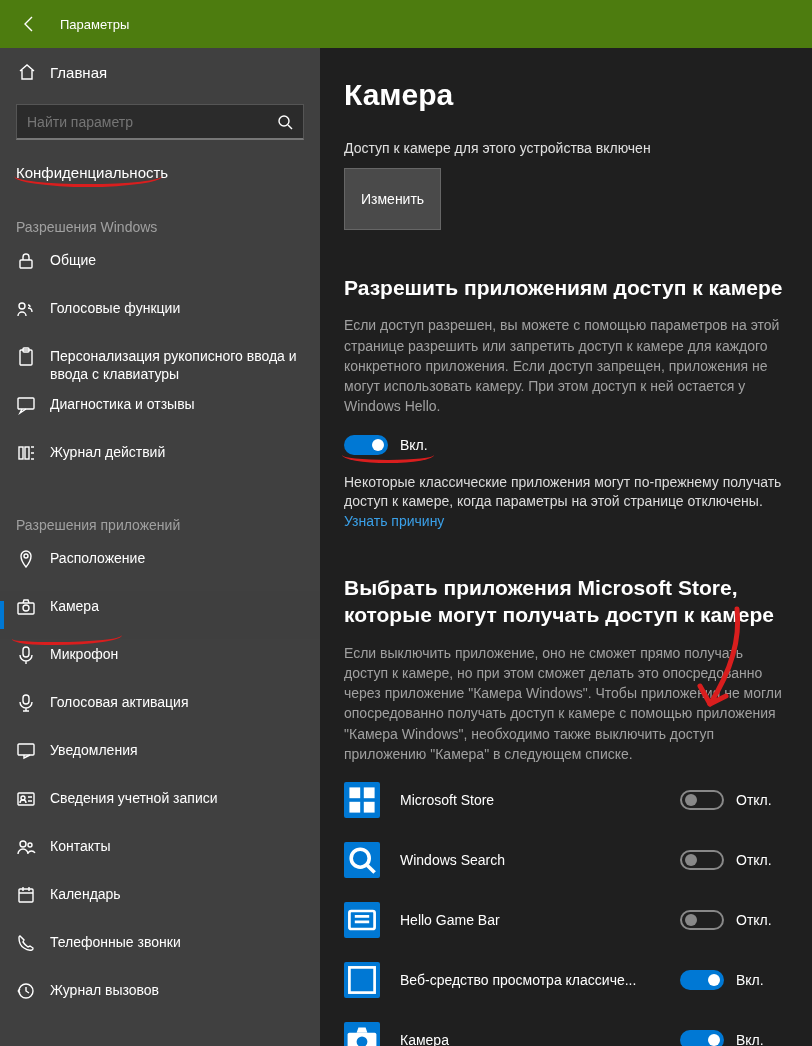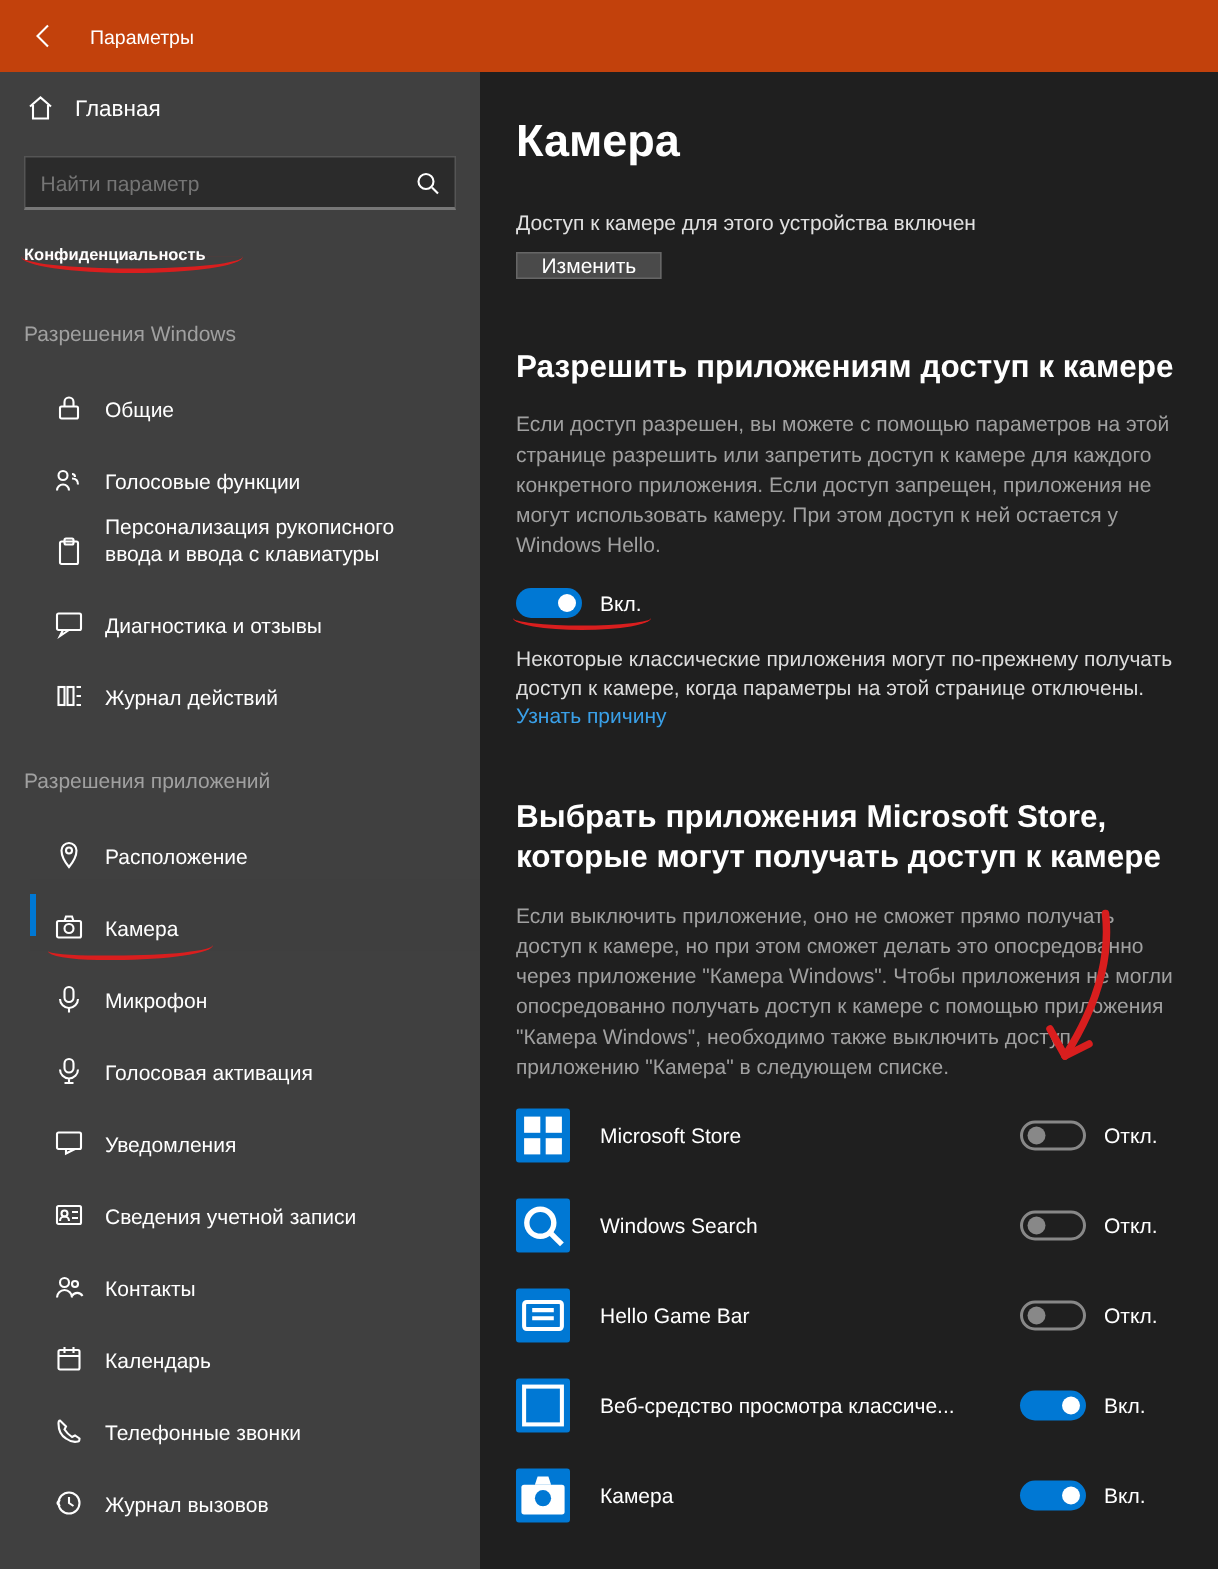--- a/index.html
+++ b/index.html
@@ -18,7 +18,7 @@
   display: flex;
   align-items: center;
   padding: 0 20px;
-  background: #c2410c;
+  background: #4d7c0f;
 }
 .back-icon { width: 18px; height: 18px; margin-right: 22px; }
 .title { font-size: 13px; color: #fff; }

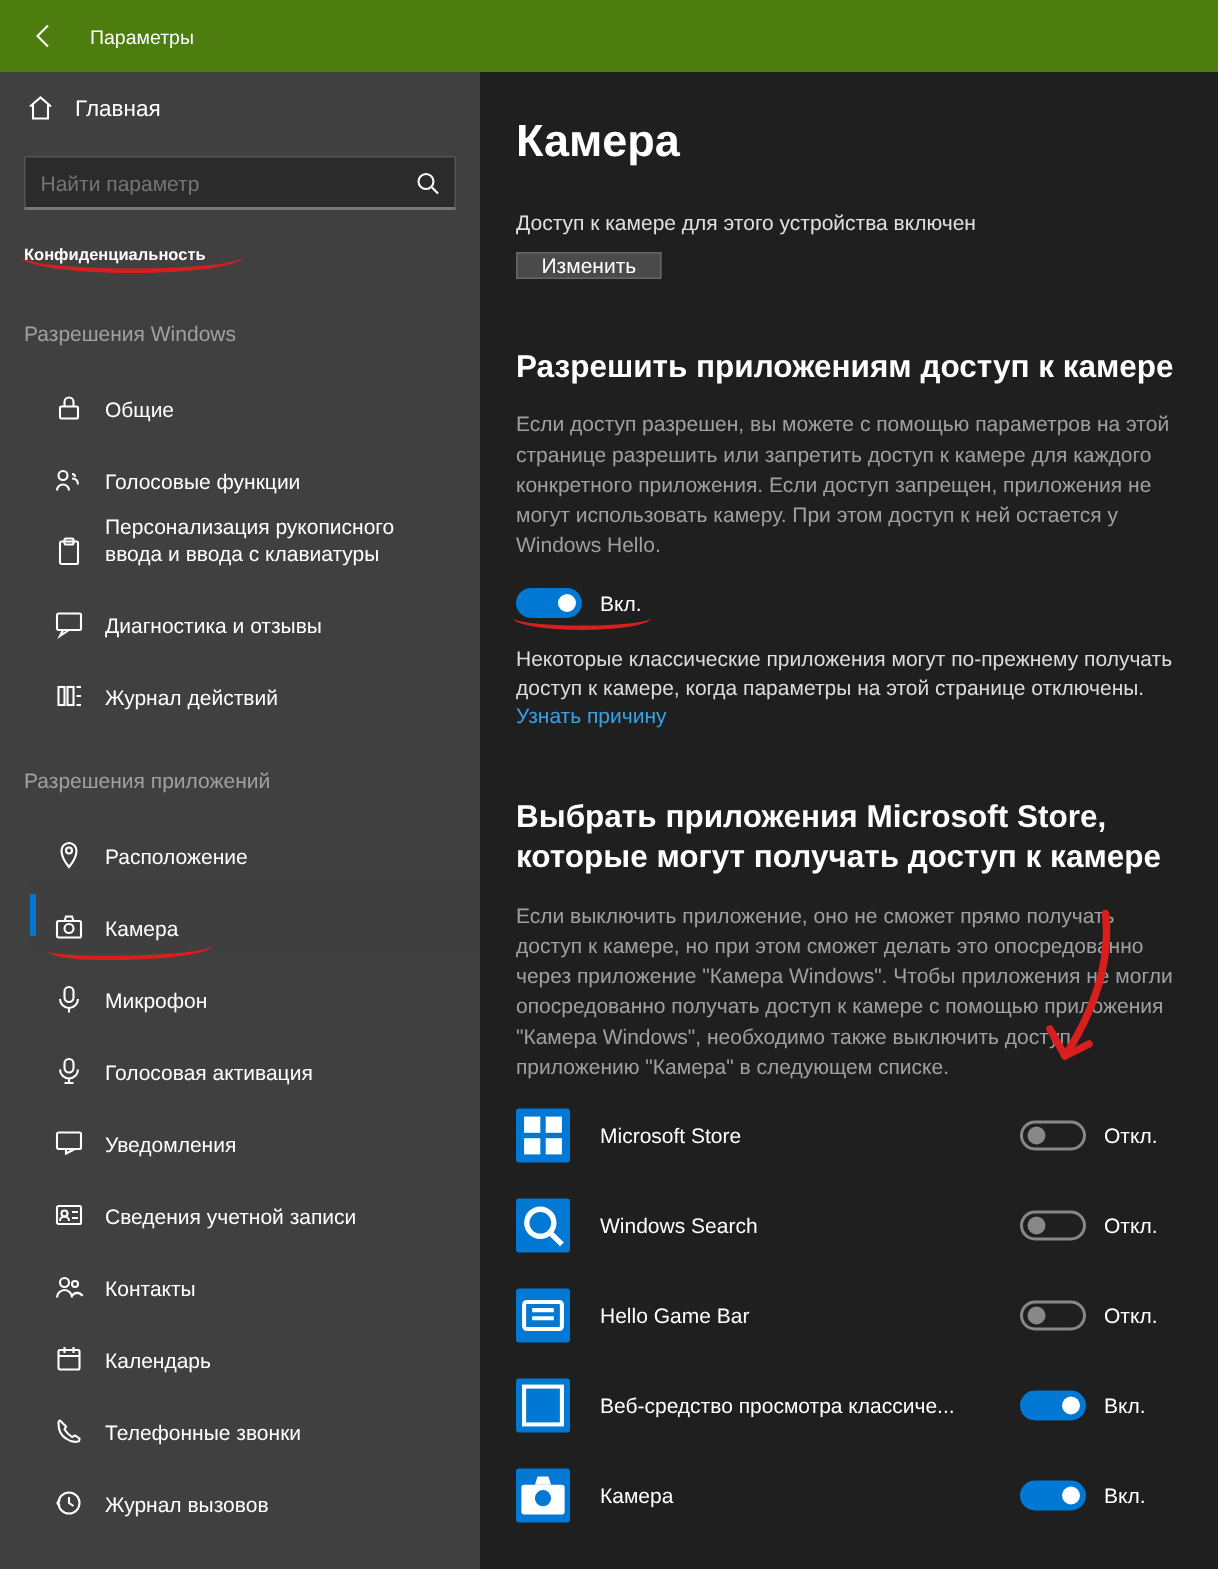--- a/index.html
+++ b/index.html
@@ -59,10 +59,9 @@
 }
 .search .icon { width: 16px; height: 16px; }
 .cat-header {
-  font-size: 11px;
+  font-size: 15px;
   padding: 10px 16px 6px;
   position: relative;
-  font-weight: bold;
 }
 .underline-red::after {
   content: "";

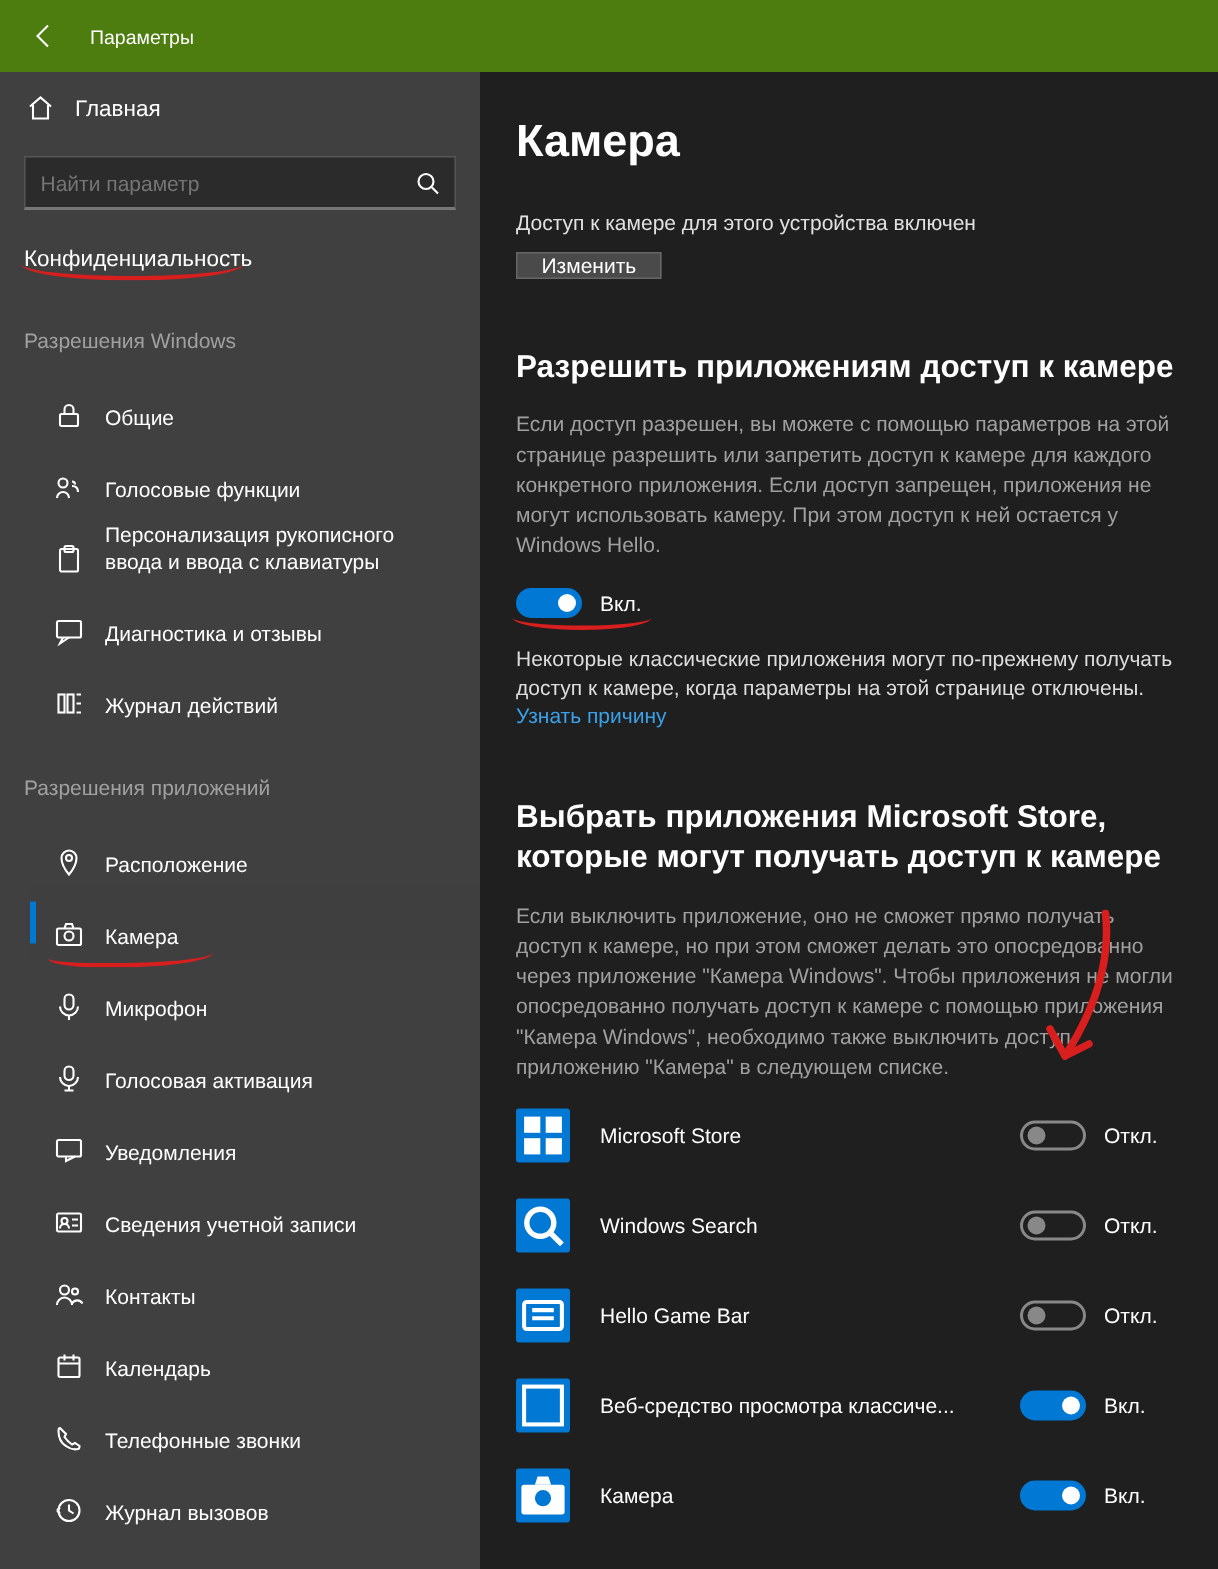--- a/index.html
+++ b/index.html
@@ -128,7 +128,7 @@
   border: 1px solid #666;
   color: #fff;
   font-size: 14px;
-  padding: 0 16px;
+  padding: 22px 16px;
   cursor: pointer;
 }
 .section-title {

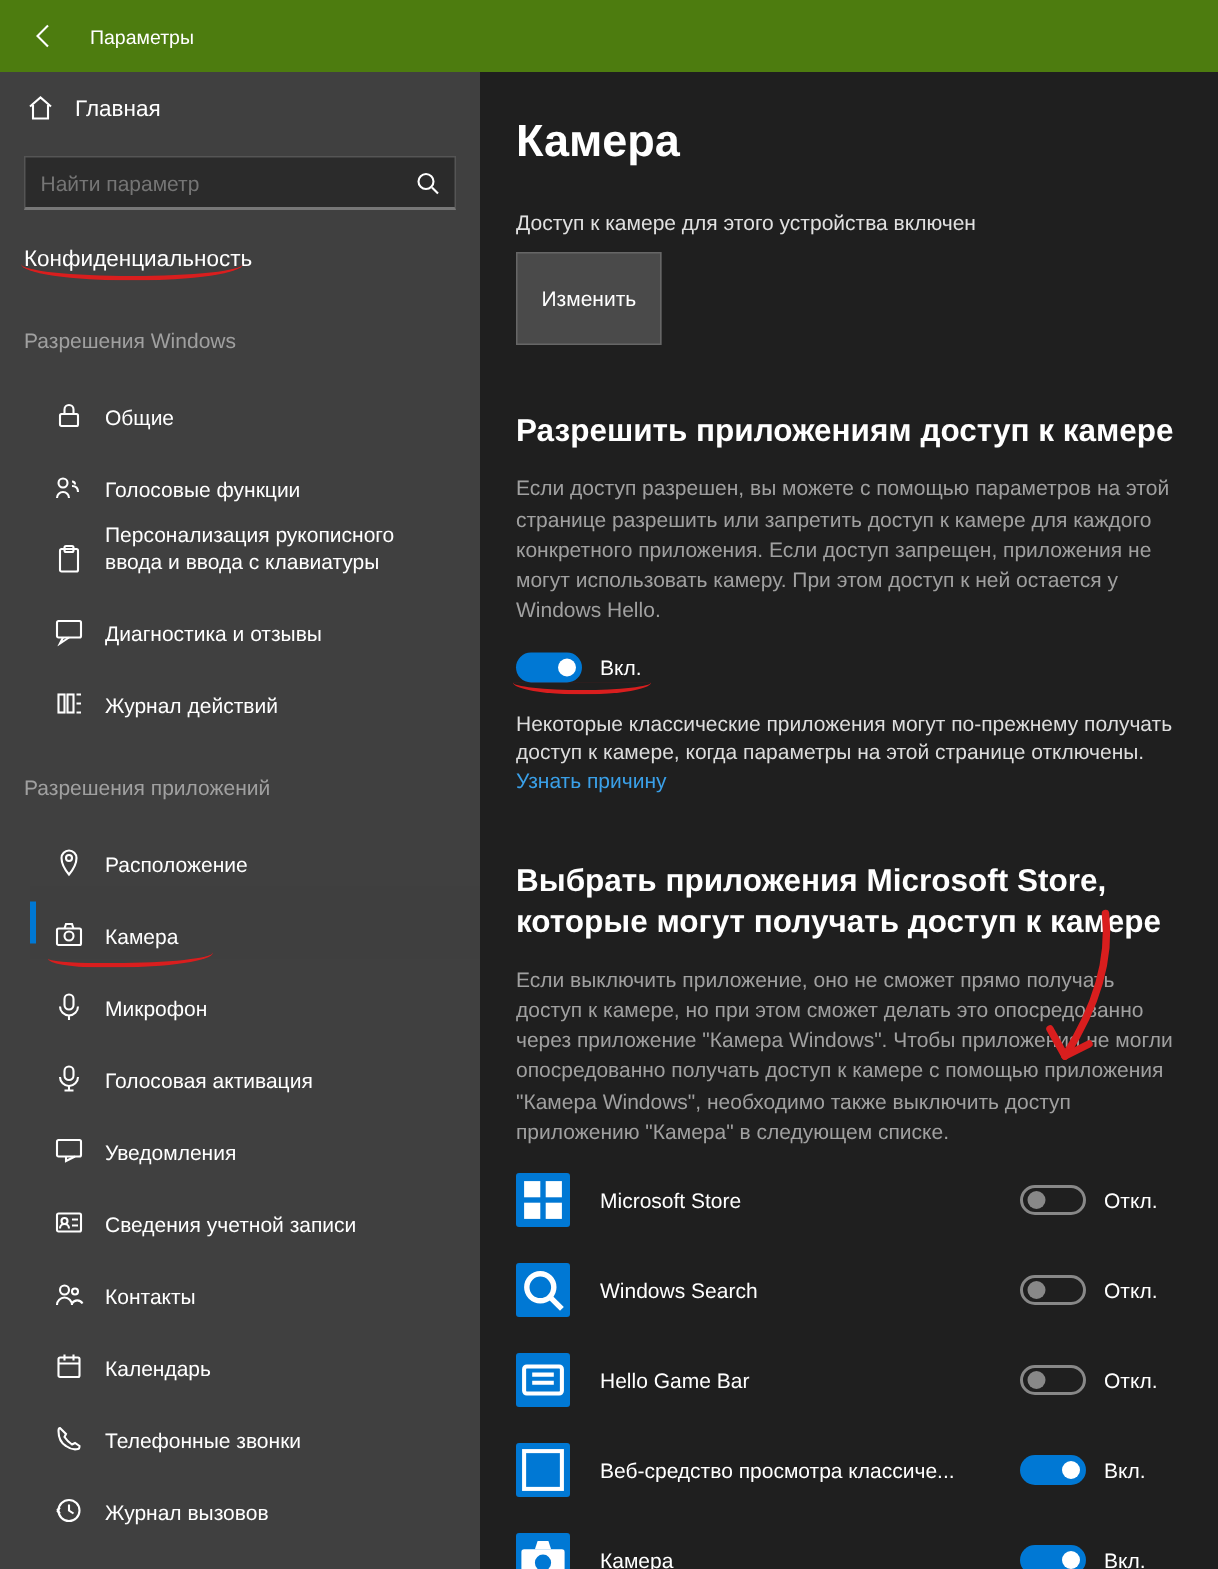--- a/index.html
+++ b/index.html
@@ -81,12 +81,11 @@
 }
 .nav-item {
   display: flex;
-  align-items: flex-end;
+  align-items: flex-start;
   min-height: 48px;
   padding: 6px 16px;
   cursor: pointer;
   position: relative;
-  margin-left: 20px;
 }
 .nav-item.selected {
   background: #3f3f3f;

